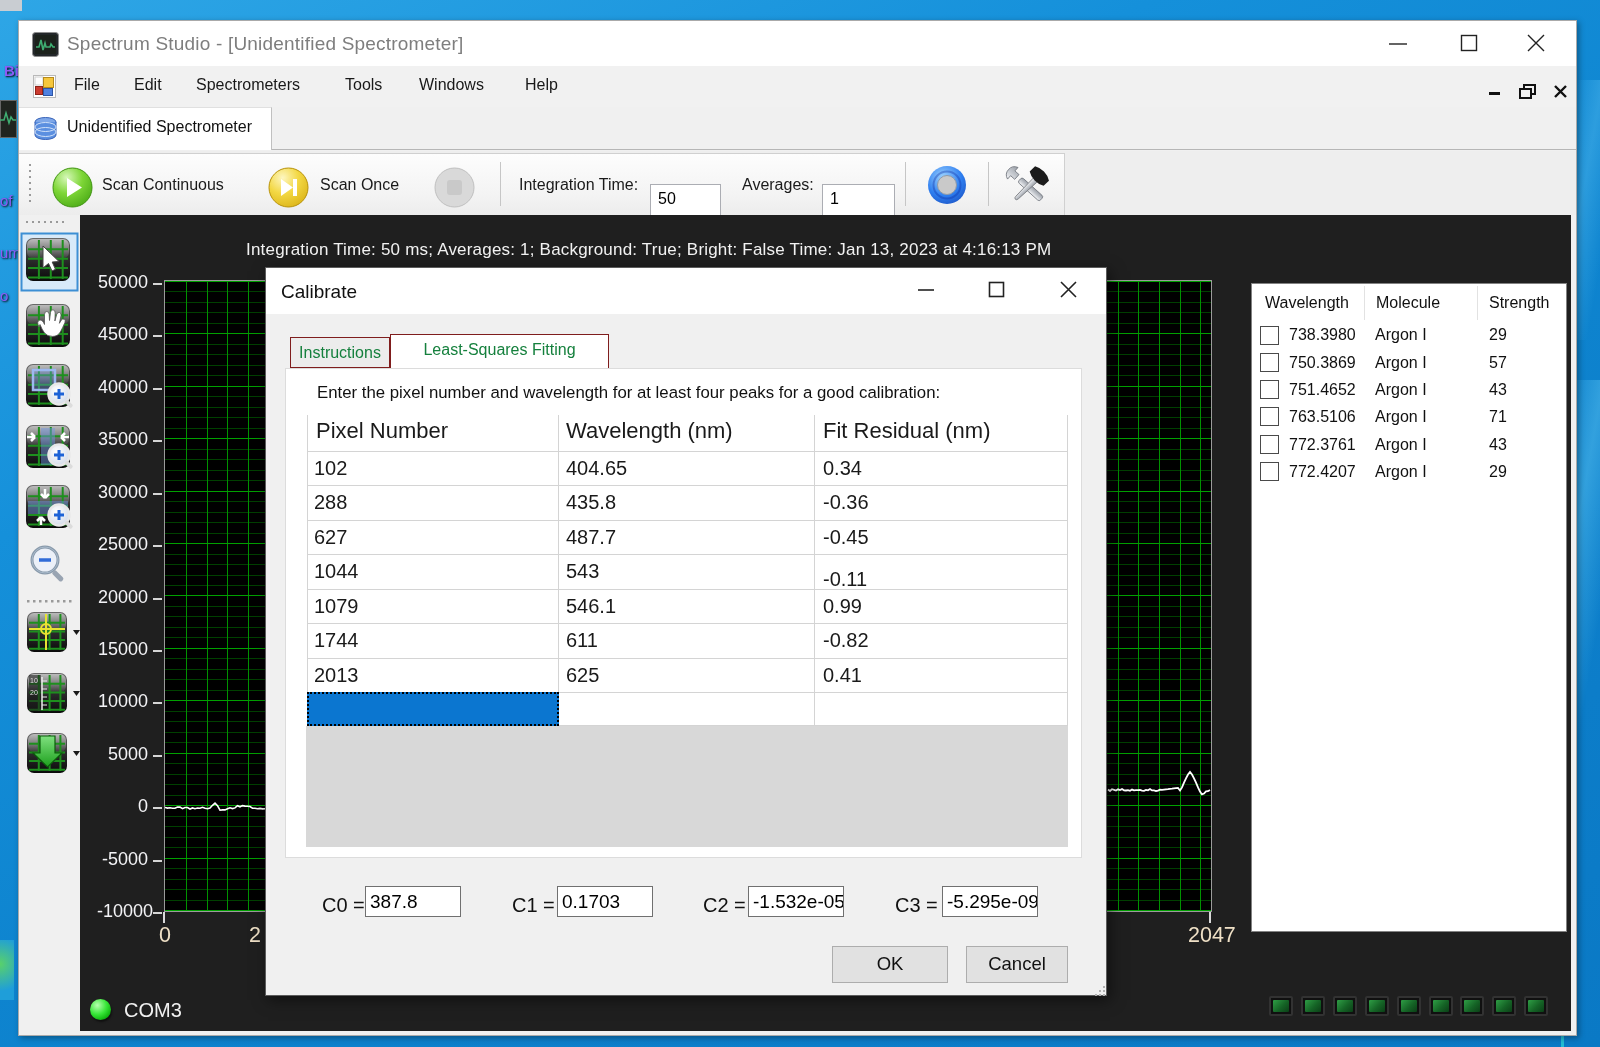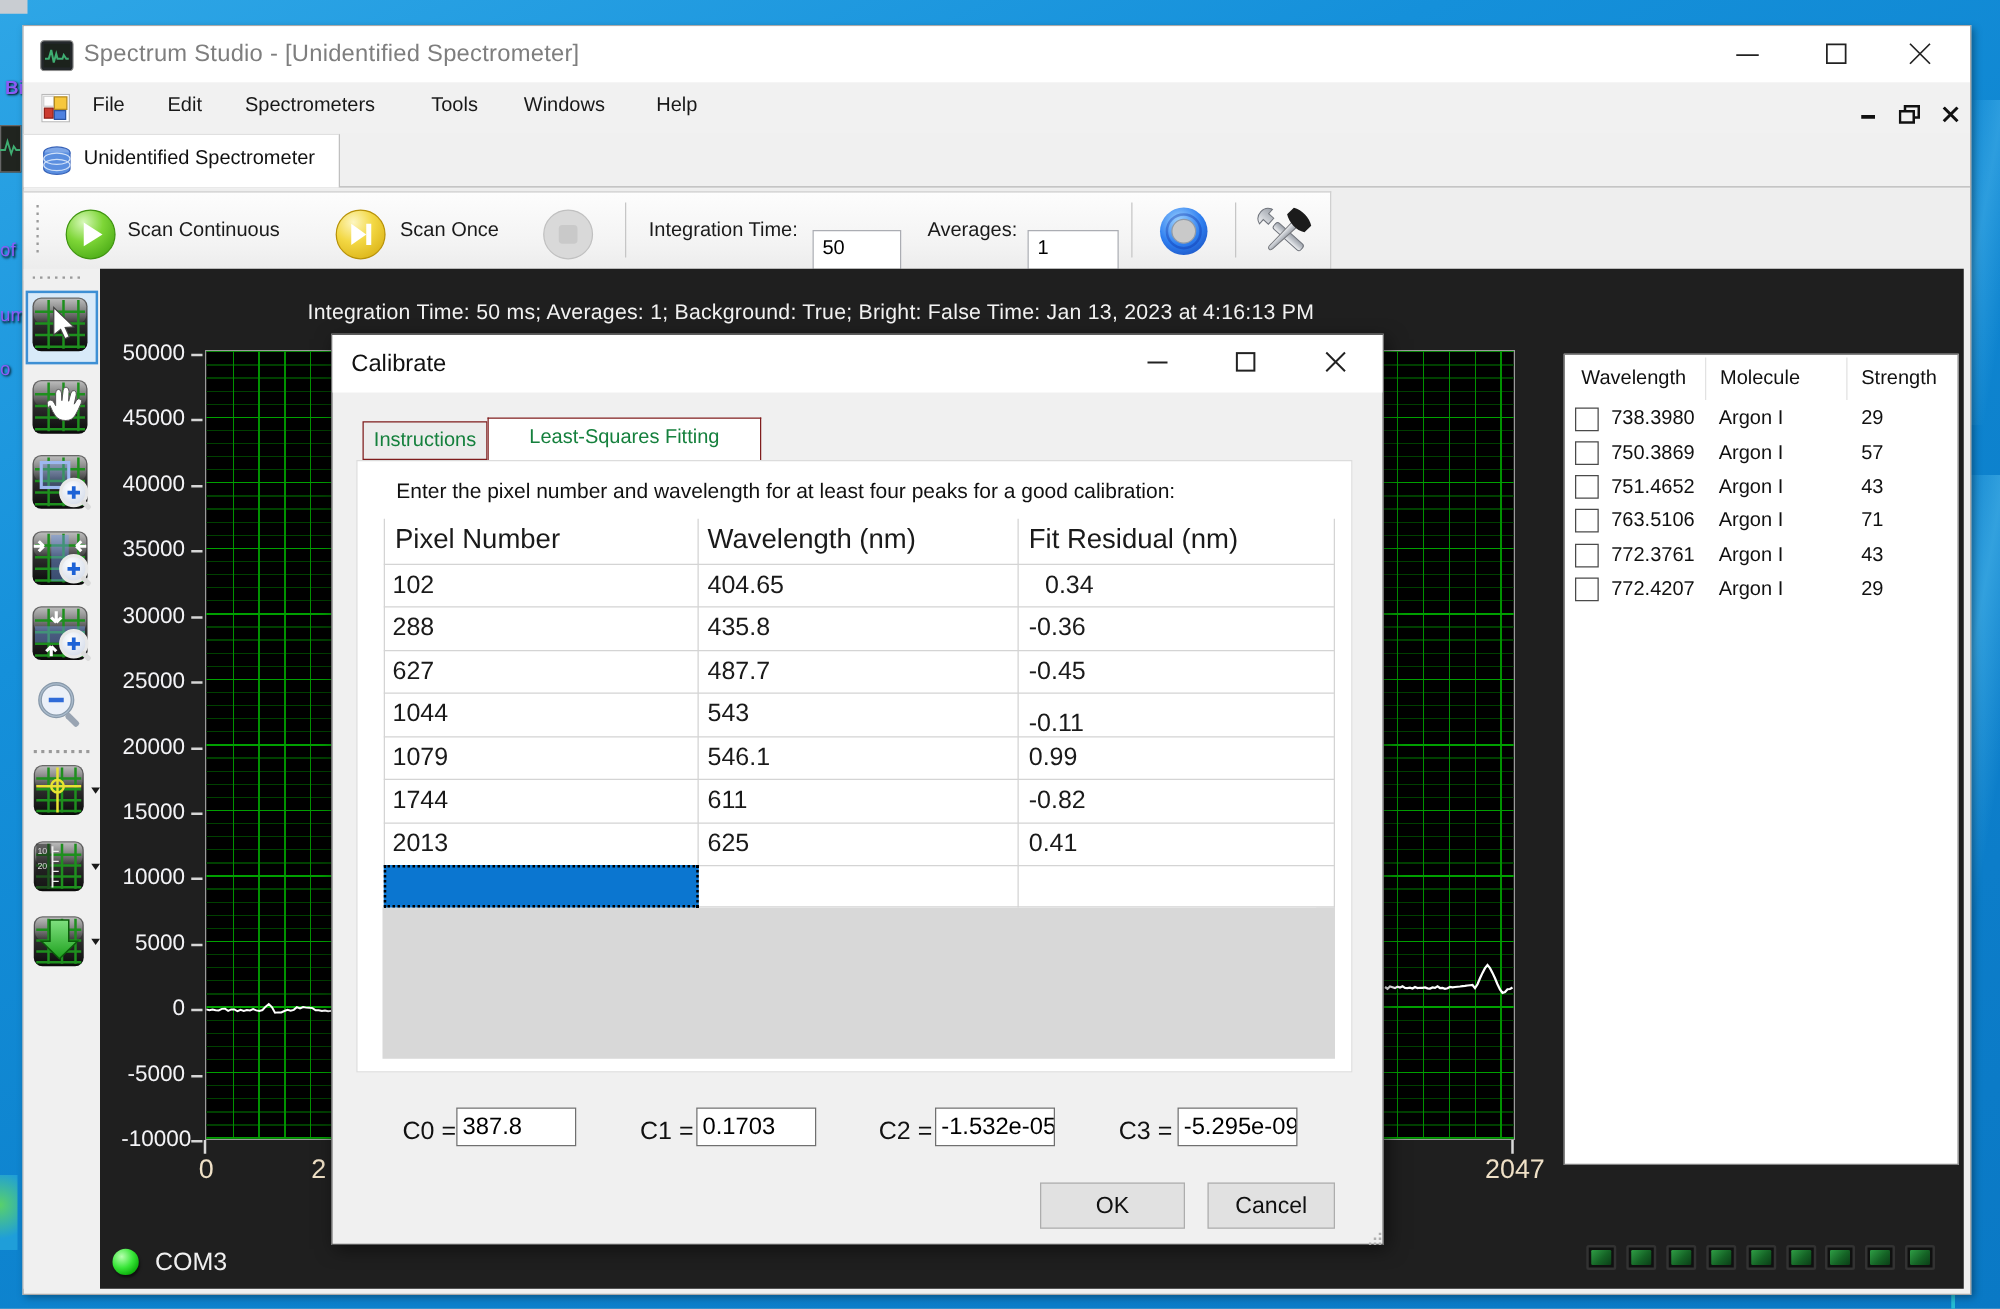--- a/index.html
+++ b/index.html
@@ -650,7 +650,7 @@
           <div class="hdr" style="left:516px;">Fit Residual (nm)</div>
           <div class="cell" style="left:7px; top:42px;">102</div>
           <div class="cell" style="left:259px; top:42px;">404.65</div>
-          <div class="cell" style="left:516px; top:42px;margin-left:13px;">0.34</div>
+          <div class="cell" style="left:516px; top:42px;">0.34</div>
           <div class="cell" style="left:7px; top:76px;">288</div>
           <div class="cell" style="left:259px; top:76px;">435.8</div>
           <div class="cell" style="left:516px; top:76px;">-0.36</div>

